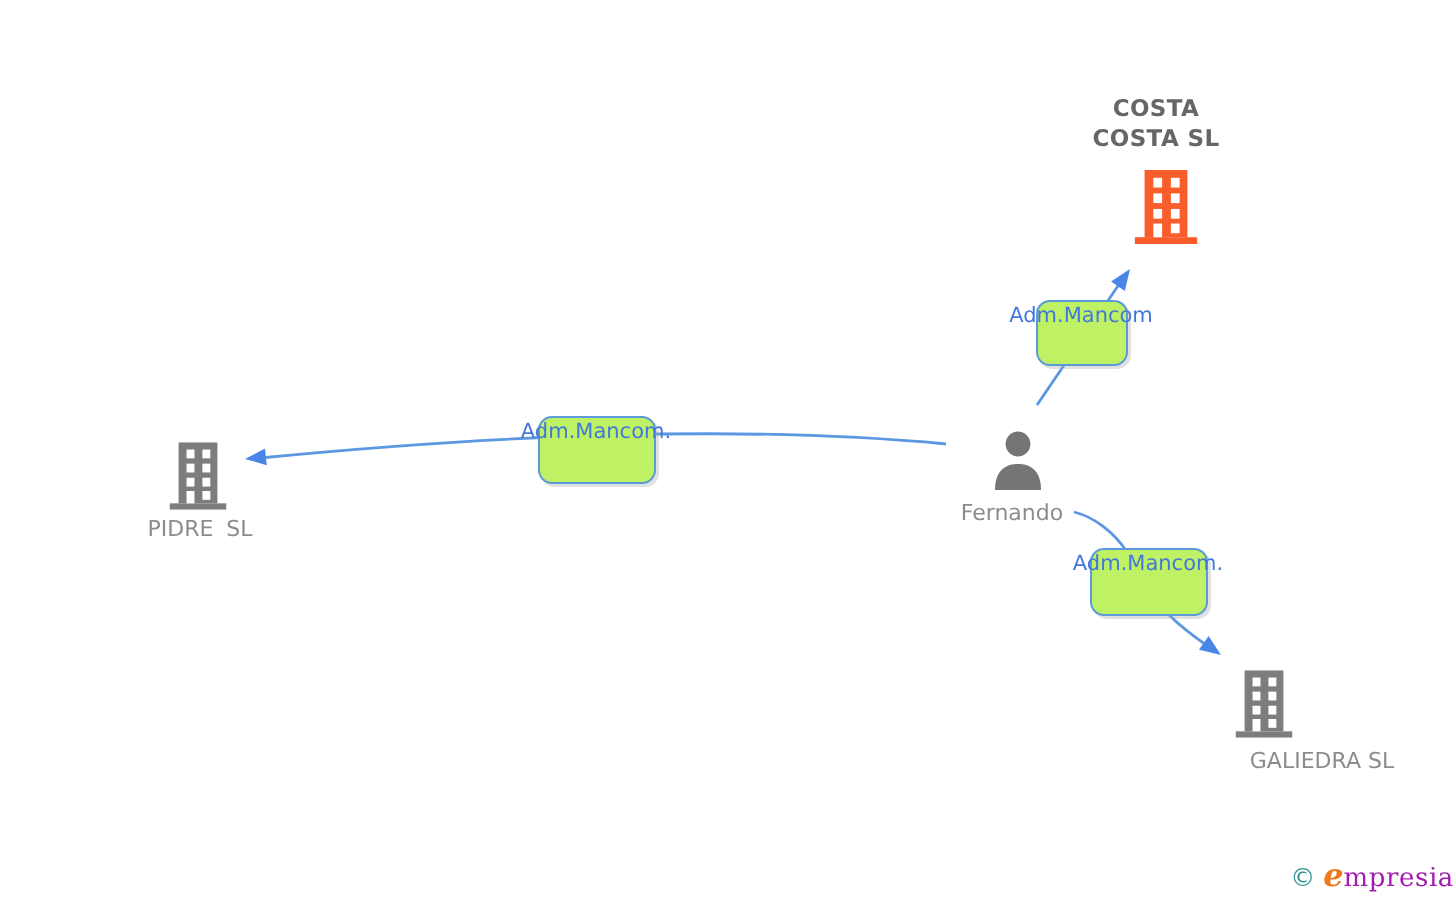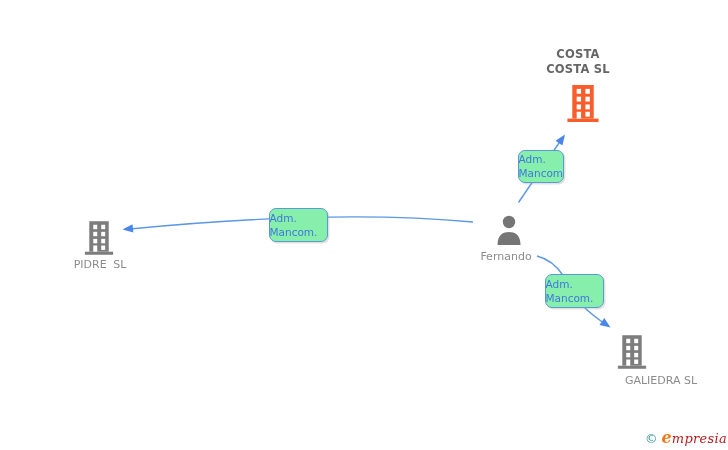--- a/index.html
+++ b/index.html
@@ -12,11 +12,11 @@
   .arrow-head{fill:#4a86e8;stroke:none;}
 
   .edge-box{
-    position:absolute;background:#86efac;
+    position:absolute;background:#bef264;
     border:1.5px solid #5b9bd5;border-radius:7px;
     box-shadow:1.5px 1.5px 0 rgba(170,170,170,.35);
-    color:#4277dd;font-size:10.5px;line-height:14px;text-align:left;
-    display:flex;flex-direction:column;justify-content:center;
+    color:#4277dd;font-size:10.5px;line-height:14px;text-align:right;
+    display:flex;flex-direction:row;justify-content:center;
     box-sizing:border-box;
   }
 

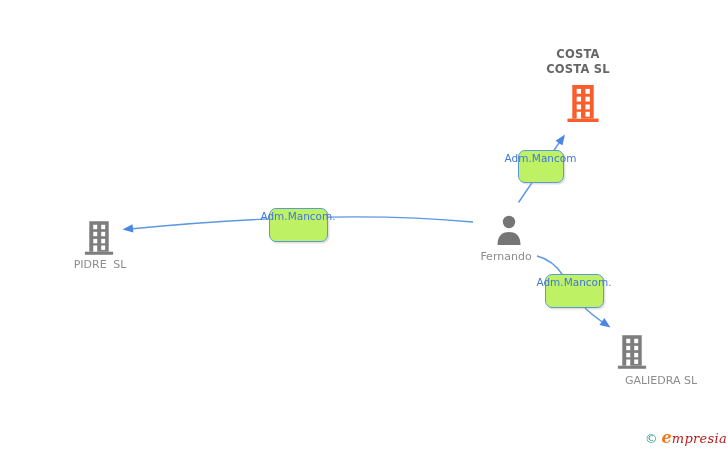--- a/index.html
+++ b/index.html
@@ -40,7 +40,7 @@
   }
   .footer-brand .copy{color:#2f9595;font-size:12.5px;margin-right:4px;font-family:"DejaVu Sans",sans-serif;}
   .footer-brand .brand-e{color:#ef7a1e;font-style:italic;font-weight:bold;font-size:16px;}
-  .footer-brand .brand-rest{color:#b91c1c;font-style:italic;font-size:13px;letter-spacing:.3px;}
+  .footer-brand .brand-rest{color:#a21caf;font-size:13px;letter-spacing:.3px;}
 </style>
 </head>
 <body>

